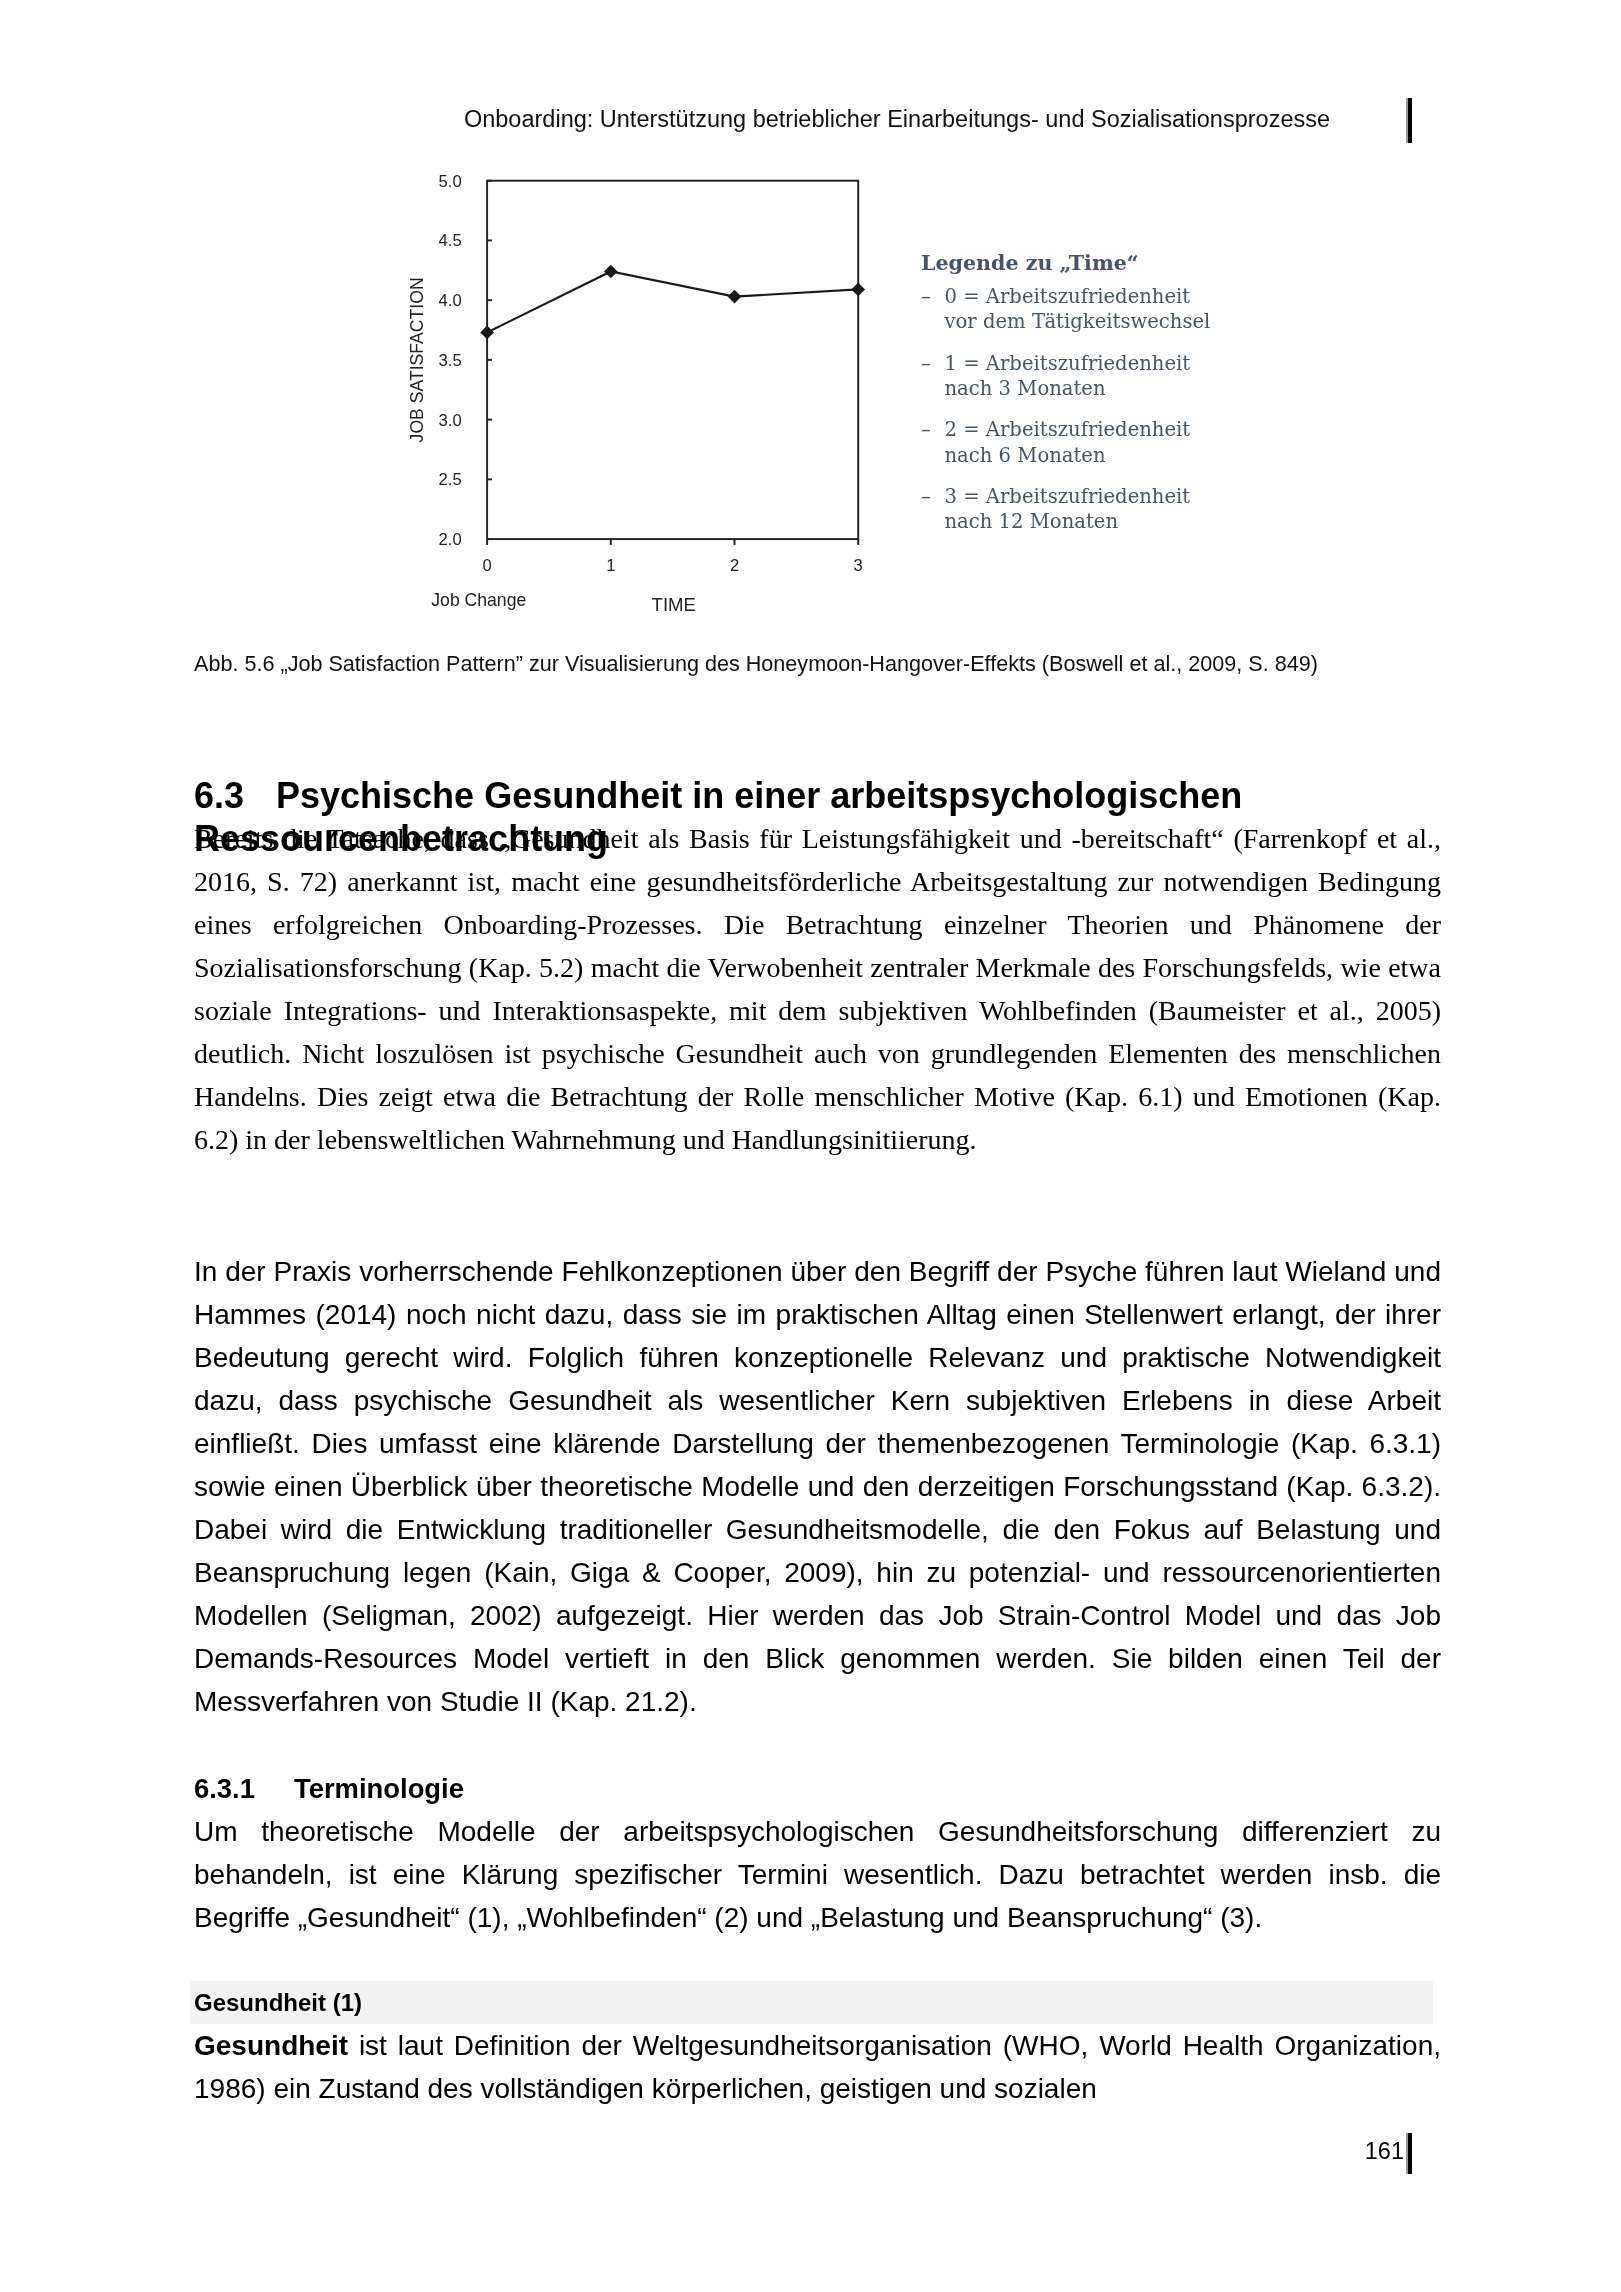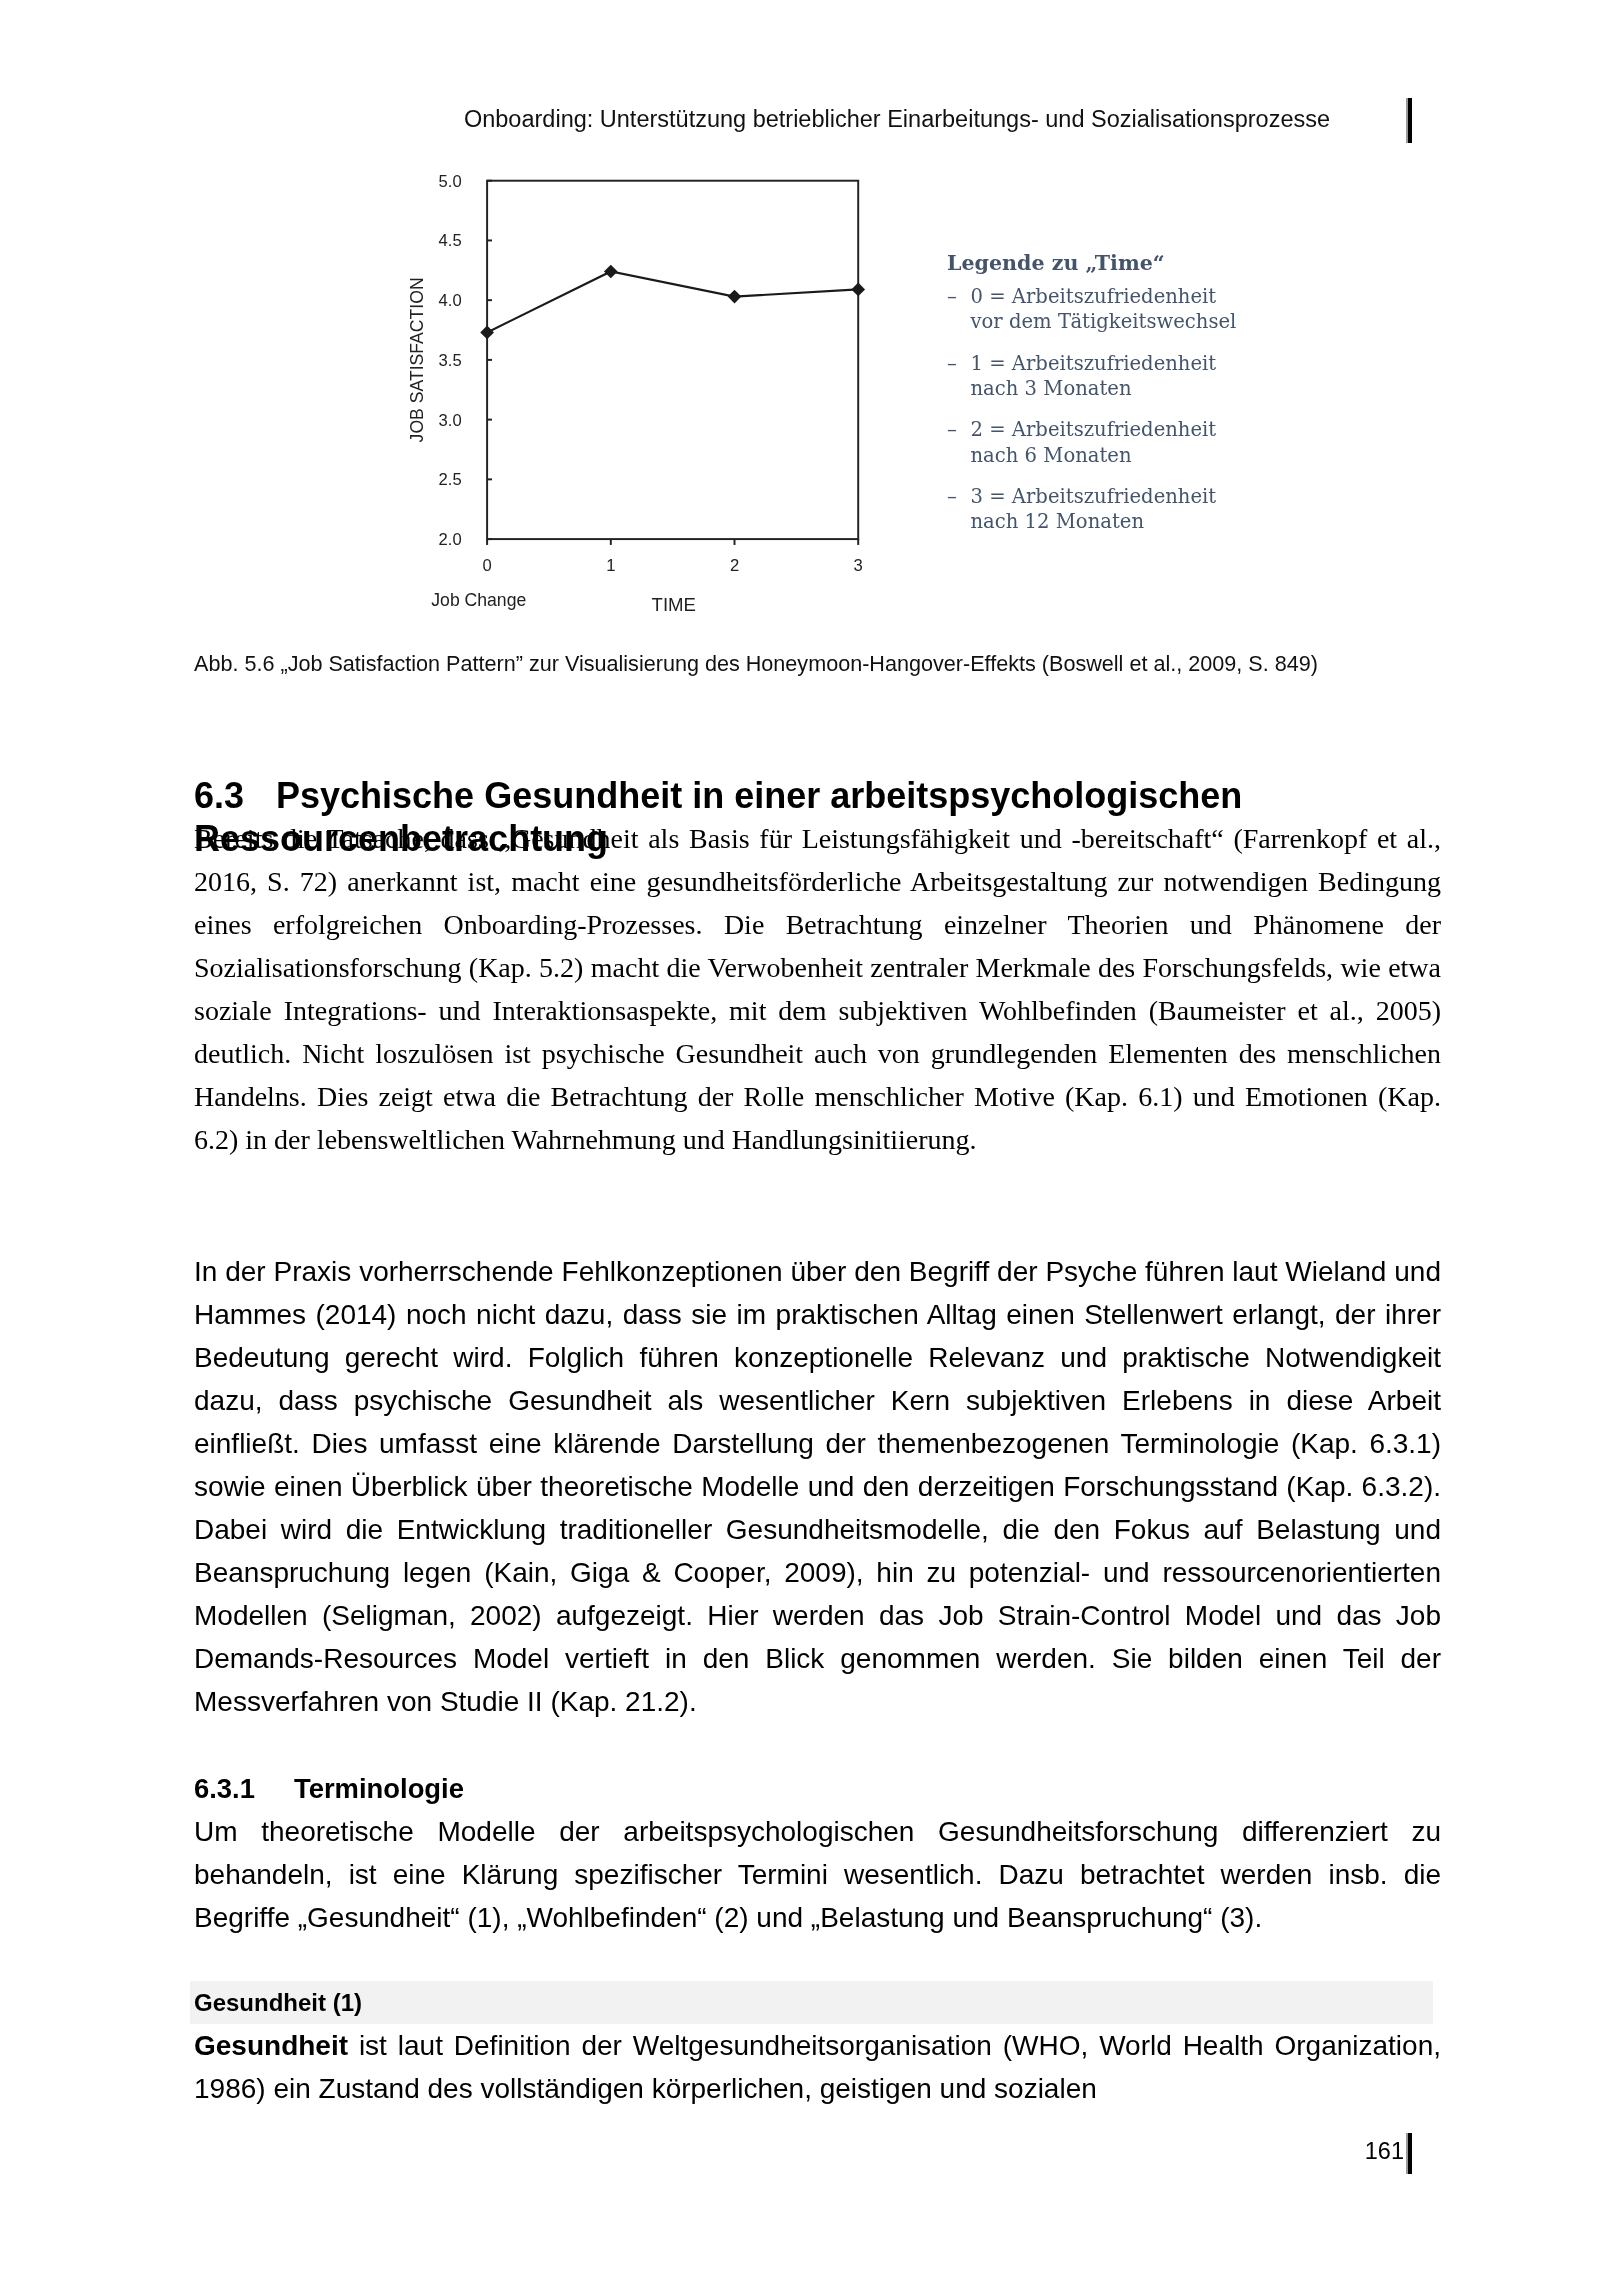--- a/index.html
+++ b/index.html
@@ -11,7 +11,7 @@
     .hdr-bar { left:1408px; top:98px; width:3.9px; height:45px; background:#000; box-shadow:-2px 0 0 #999; }
     .figure { left:392px; top:167px; width:863px; height:470px; }
     .chart-svg { position:absolute; left:0; top:0; }
-    .legend { left:921px; top:249px; width:333px; font-family:"DejaVu Serif", serif; color:#44546a;margin-left:26px; }
+    .legend { left:921px; top:249px; width:333px; font-family:"DejaVu Serif", serif; color:#44546a; }
     .legend-title { font-weight:bold; font-size:20.6px; line-height:29px; margin-bottom:5.9px; }
     .legend-item { display:flex; font-size:19.6px; line-height:25.5px; margin-bottom:15.7px; }
     .legend-dash { width:23.5px; flex:none; }

